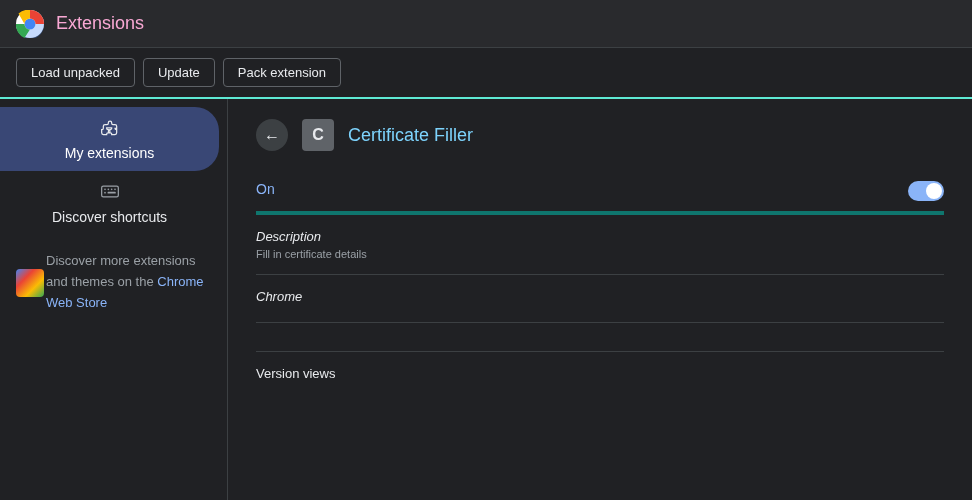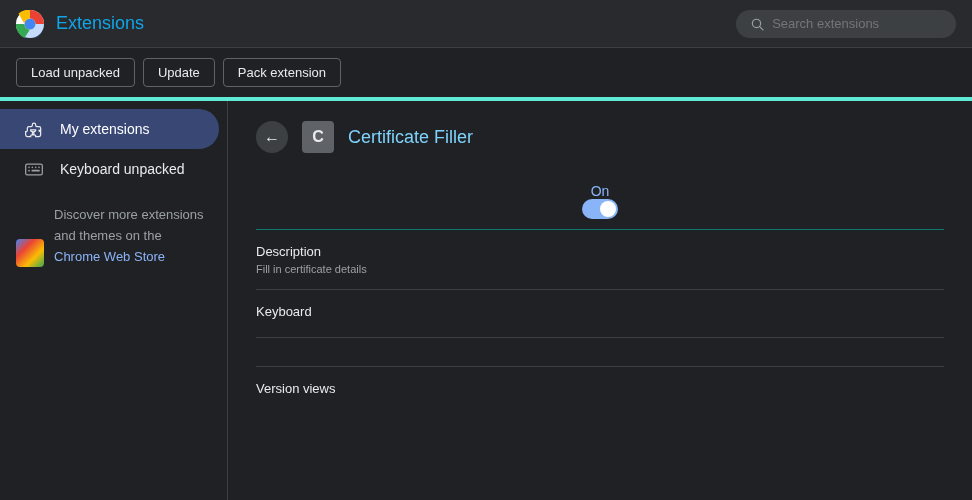--- a/index.html
+++ b/index.html
@@ -31,7 +31,7 @@
     .header-title {
       font-size: 18px;
       font-weight: 400;
-      color: #0ea5e9;
+      color: #f9a8d4;
       flex-shrink: 0;
     }
     .header-search {

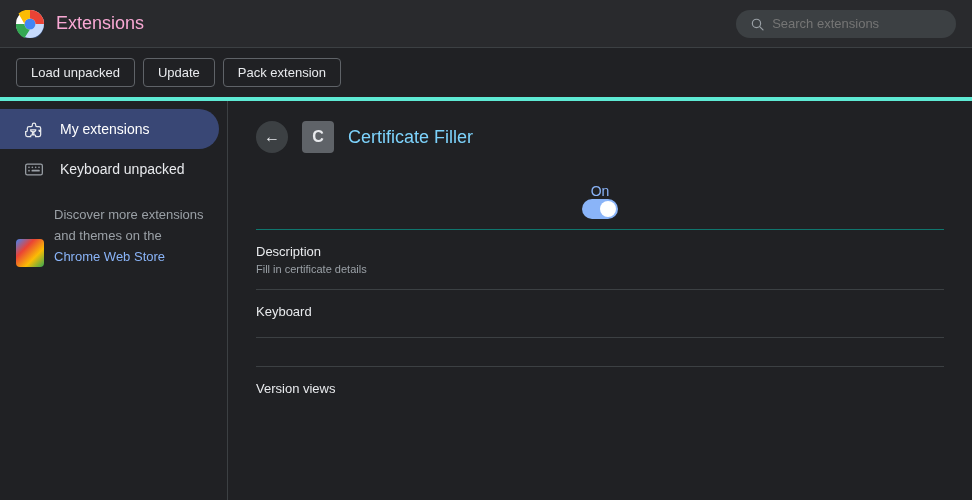--- a/index.html
+++ b/index.html
@@ -272,13 +272,6 @@
     </svg>
   </div>
   <h1 class="header-title">Extensions</h1>
-  <div class="header-search">
-    <svg width="16" height="16" viewBox="0 0 24 24" fill="none">
-      <circle cx="11" cy="11" r="7" stroke="#9aa0a6" stroke-width="2"></circle>
-      <line x1="16.5" y1="16.5" x2="22" y2="22" stroke="#9aa0a6" stroke-width="2" stroke-linecap="round"></line>
-    </svg>
-    <input type="text" placeholder="Search extensions" style="">
-  </div>
 </div>
 
 <div class="toolbar">

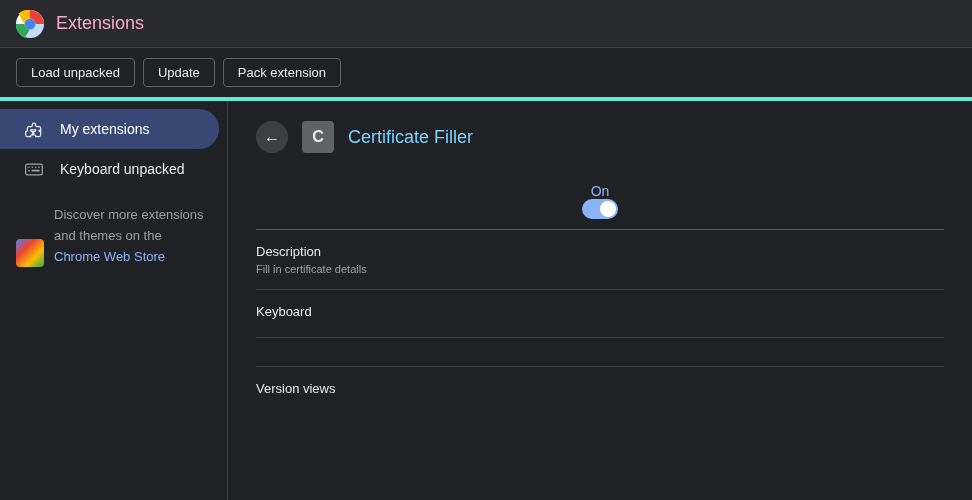--- a/index.html
+++ b/index.html
@@ -60,7 +60,7 @@
       padding: 10px 16px;
       gap: 8px;
       background: #202124;
-      border-bottom: 4px solid #5eead4;
+      border-bottom: 2px solid #5eead4;
     }
     .toolbar-btn {
       background: transparent;

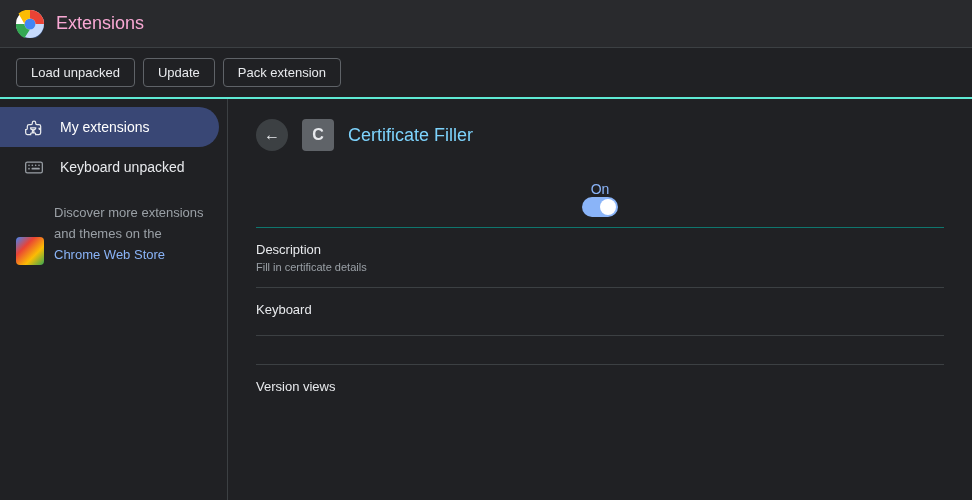--- a/index.html
+++ b/index.html
@@ -93,8 +93,9 @@
       cursor: pointer;
       border-radius: 0 24px 24px 0;
       margin-right: 8px;
-      gap: 16px;
-      color: #e8eaed;
+      gap: 8px;
+      color: #e8eaed;
+      flex-direction: column;
     }
     .sidebar-item.active {
       background: #394775;

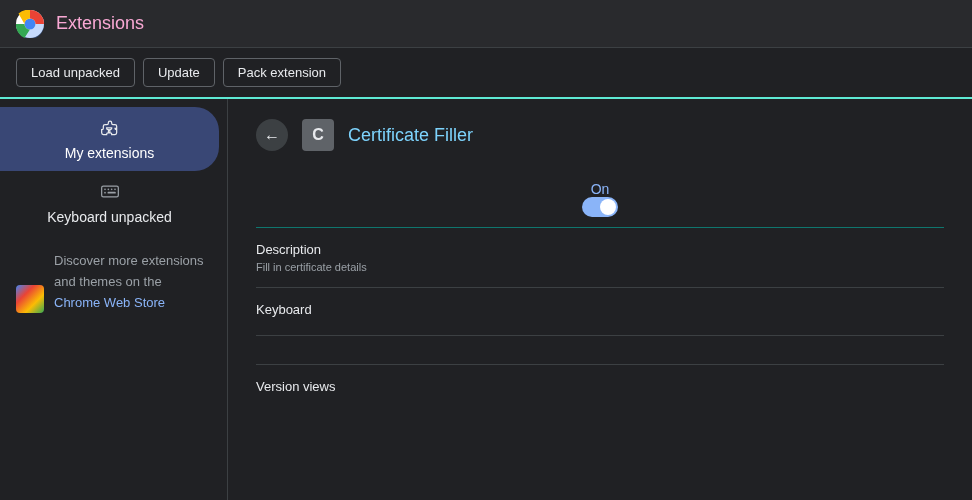--- a/index.html
+++ b/index.html
@@ -184,12 +184,11 @@
     
     .on-row {
       display: flex;
-      align-items: center;
+      align-items: flex-start;
       justify-content: space-between;
       padding: 10px 0;
-      border-bottom: 1px solid #0f766e;
+      border-bottom: 4px solid #0f766e;
       margin-bottom: 0;
-      flex-direction: column;
     }
     .on-label {
       color: #8ab4f8;

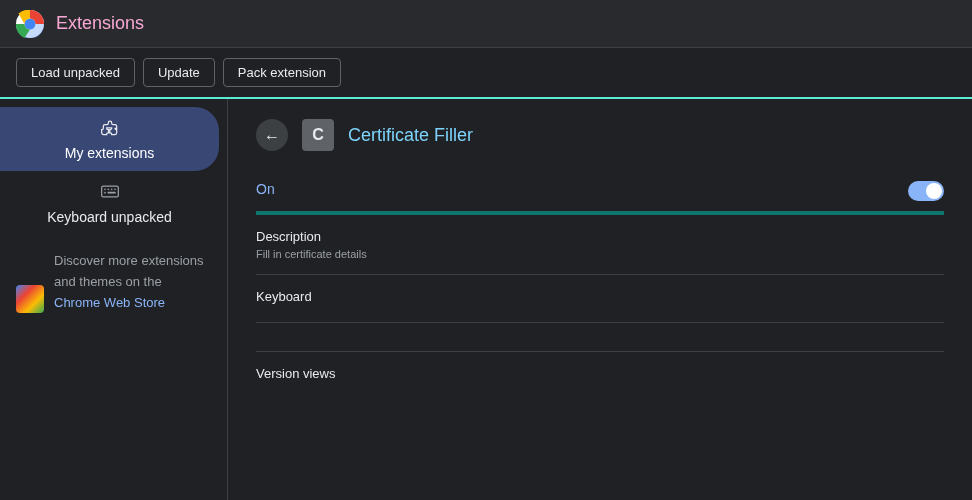--- a/index.html
+++ b/index.html
@@ -304,7 +304,7 @@
           <line x1="10" y1="14" x2="18" y2="14" stroke="#9aa0a6" stroke-width="2" stroke-linecap="round"></line>
         </svg>
       </div>
-      <span class="sidebar-item-label">Keyboard unpacked</span>
+      <span class="sidebar-item-label">Discover shortcuts</span>
     </div>
 
     <div class="sidebar-discover">

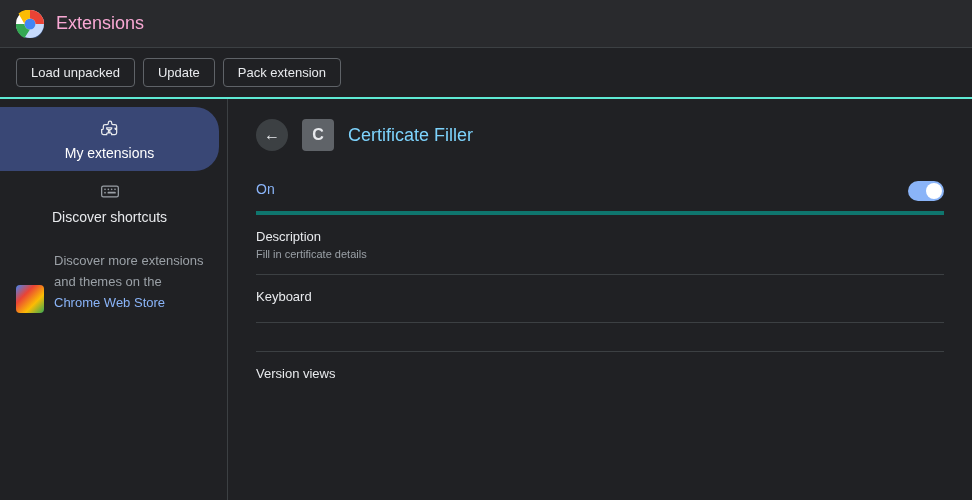--- a/index.html
+++ b/index.html
@@ -226,6 +226,7 @@
       color: #e8eaed;
       margin-bottom: 4px;
       font-weight: 500;
+      font-style: italic;
     }
     .detail-value {
       font-size: 11px;

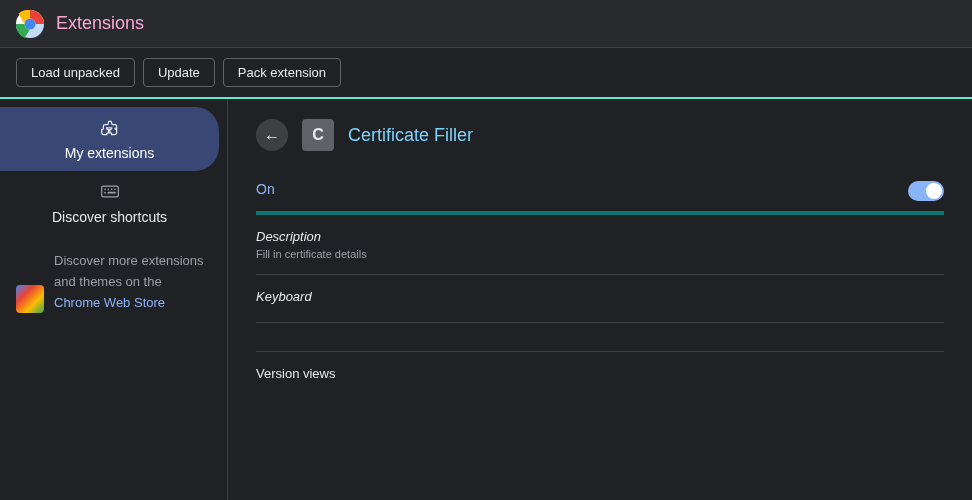--- a/index.html
+++ b/index.html
@@ -119,8 +119,8 @@
       font-size: 13px;
       line-height: 1.6;
       display: flex;
-      gap: 10px;
-      align-items: flex-end;
+      gap: 2px;
+      align-items: center;
     }
     .sidebar-discover-icon {
       width: 28px;

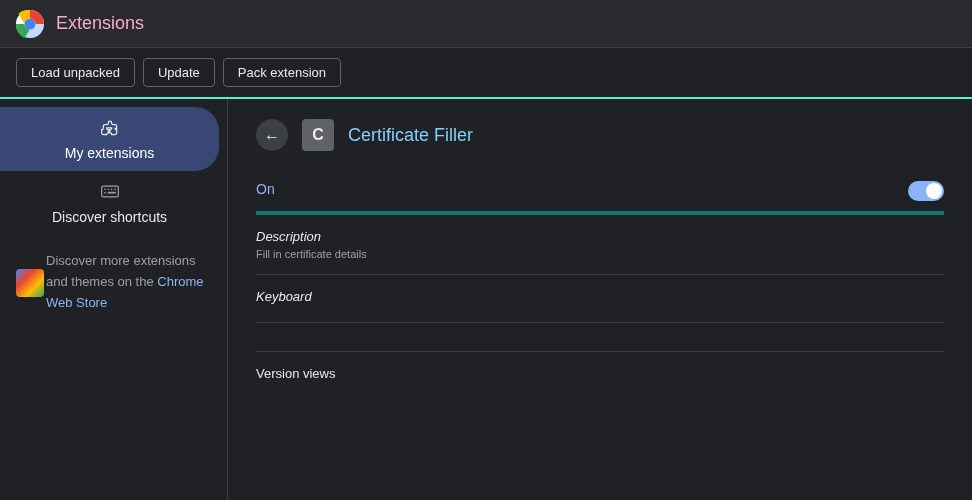--- a/index.html
+++ b/index.html
@@ -337,7 +337,7 @@
     </div>
 
     <div class="detail-row">
-      <div class="detail-label">Keyboard</div>
+      <div class="detail-label">Chrome</div>
     </div>
 
     <div class="detail-row">

